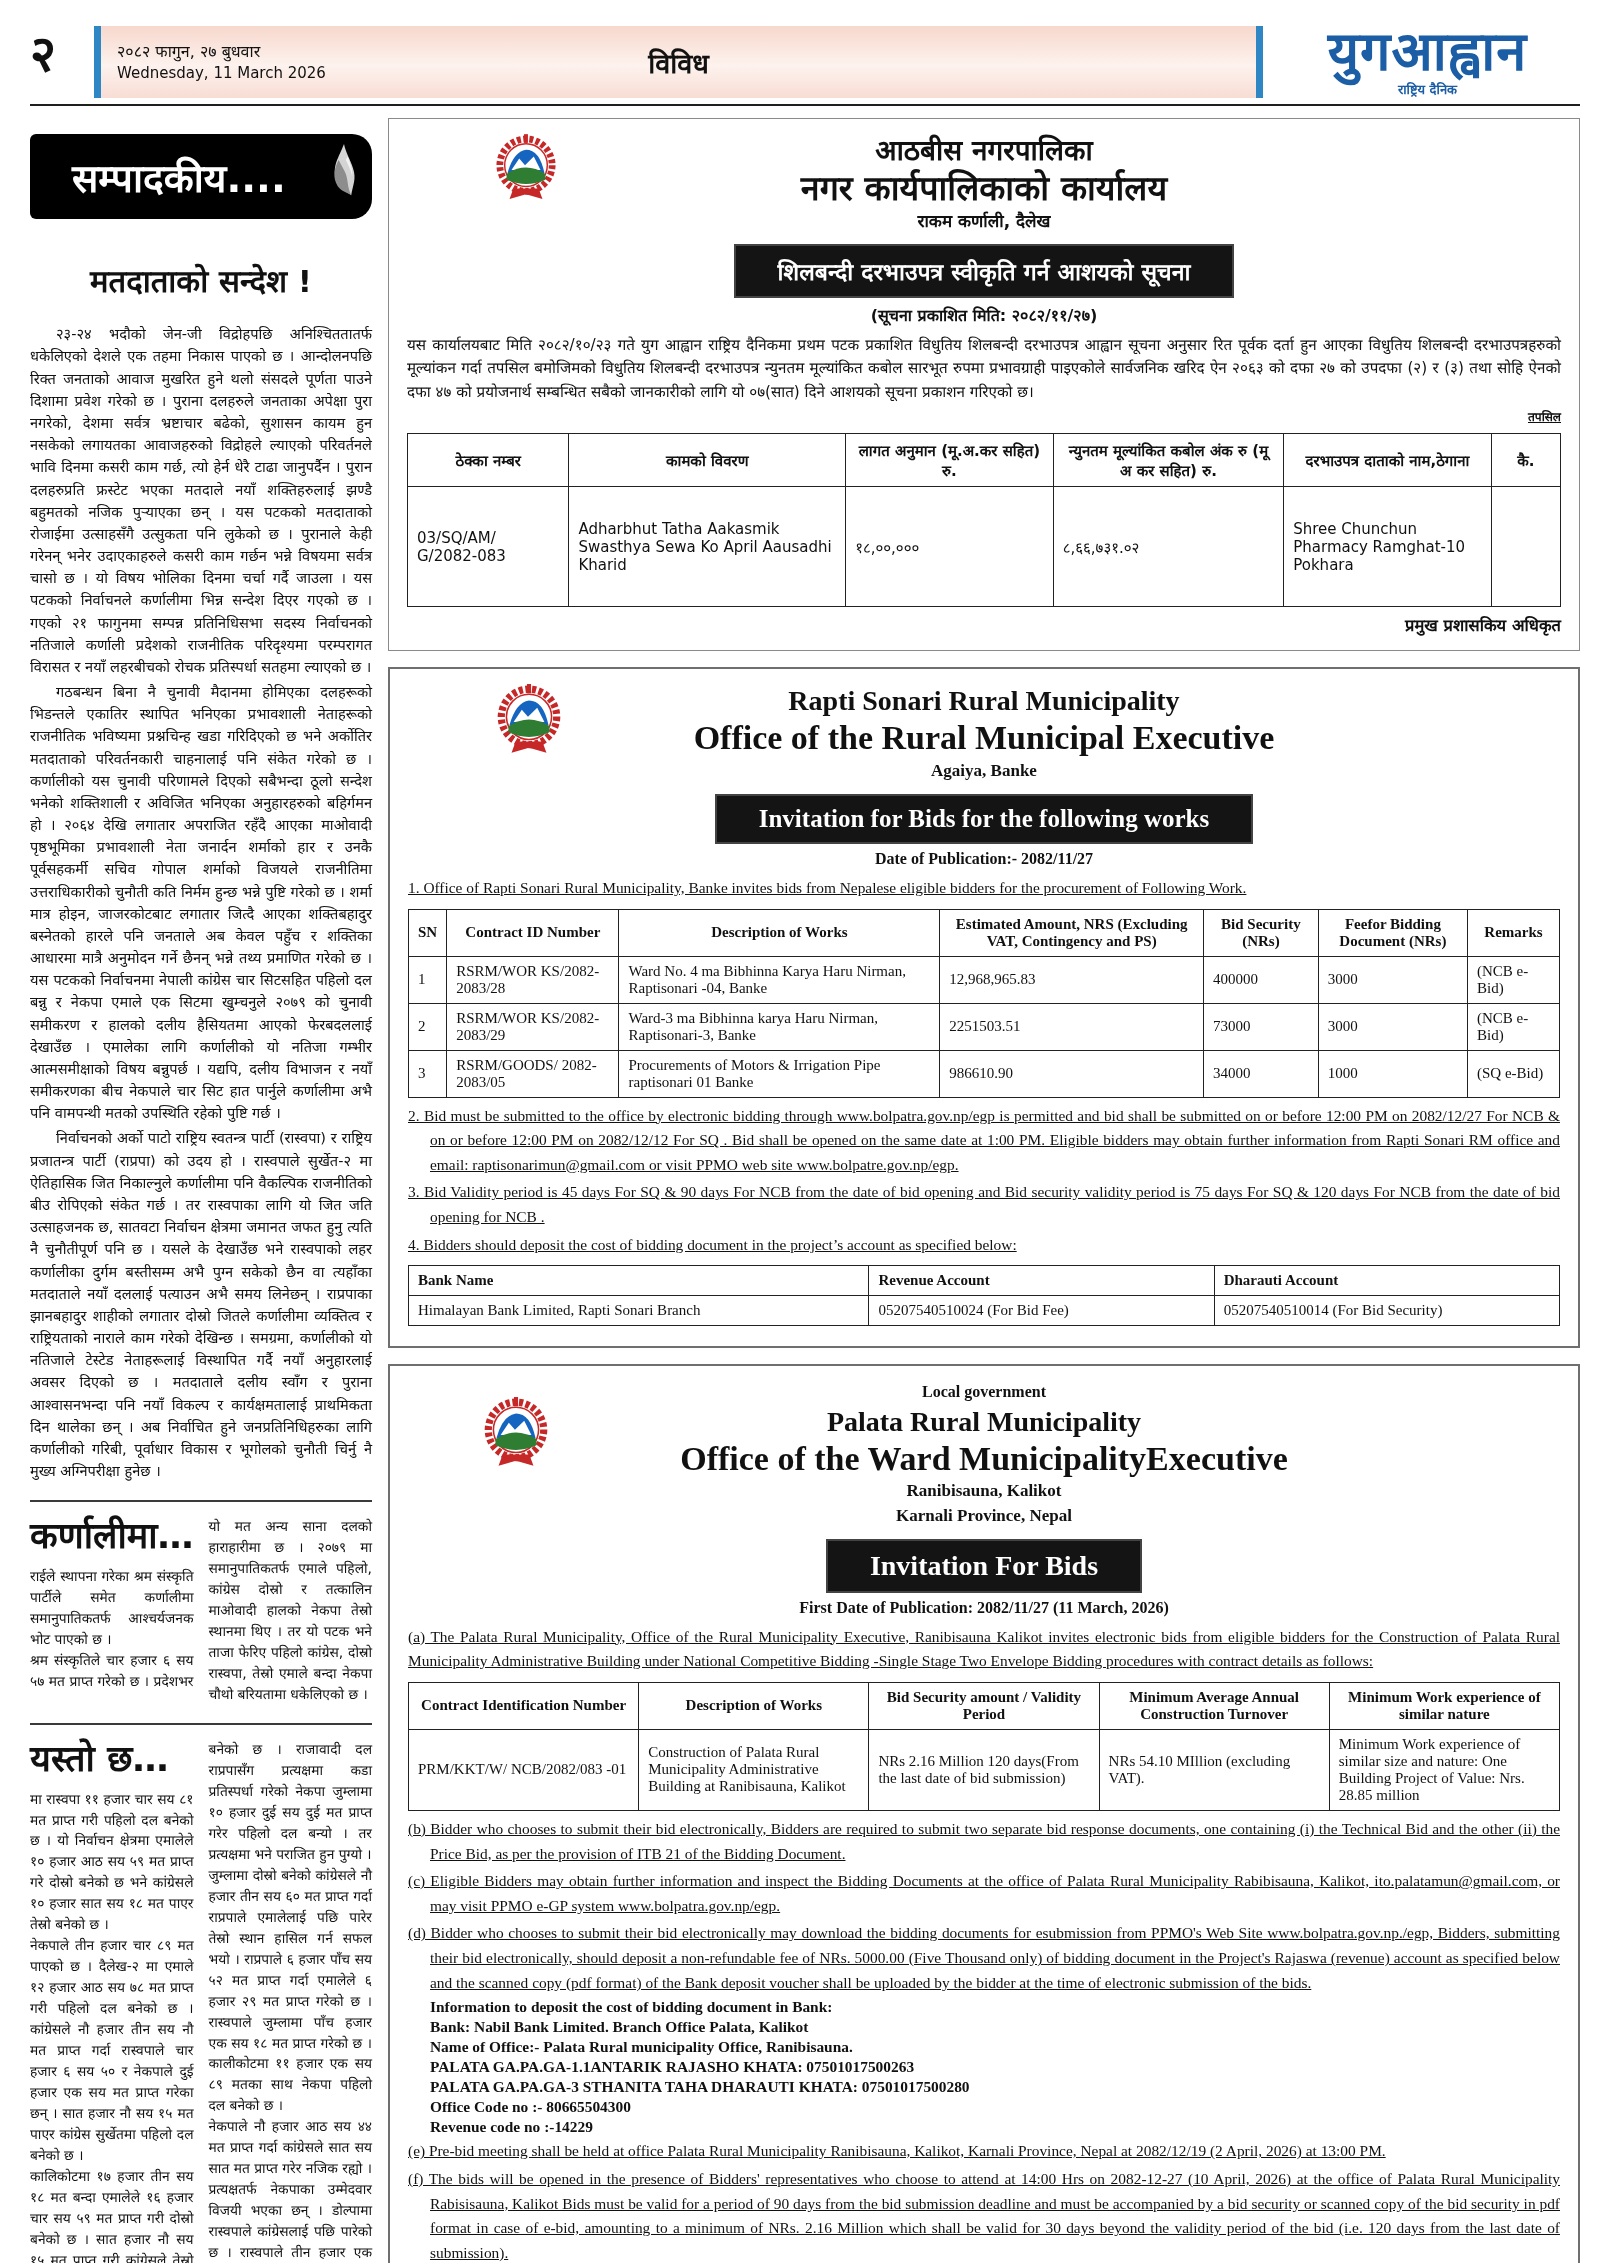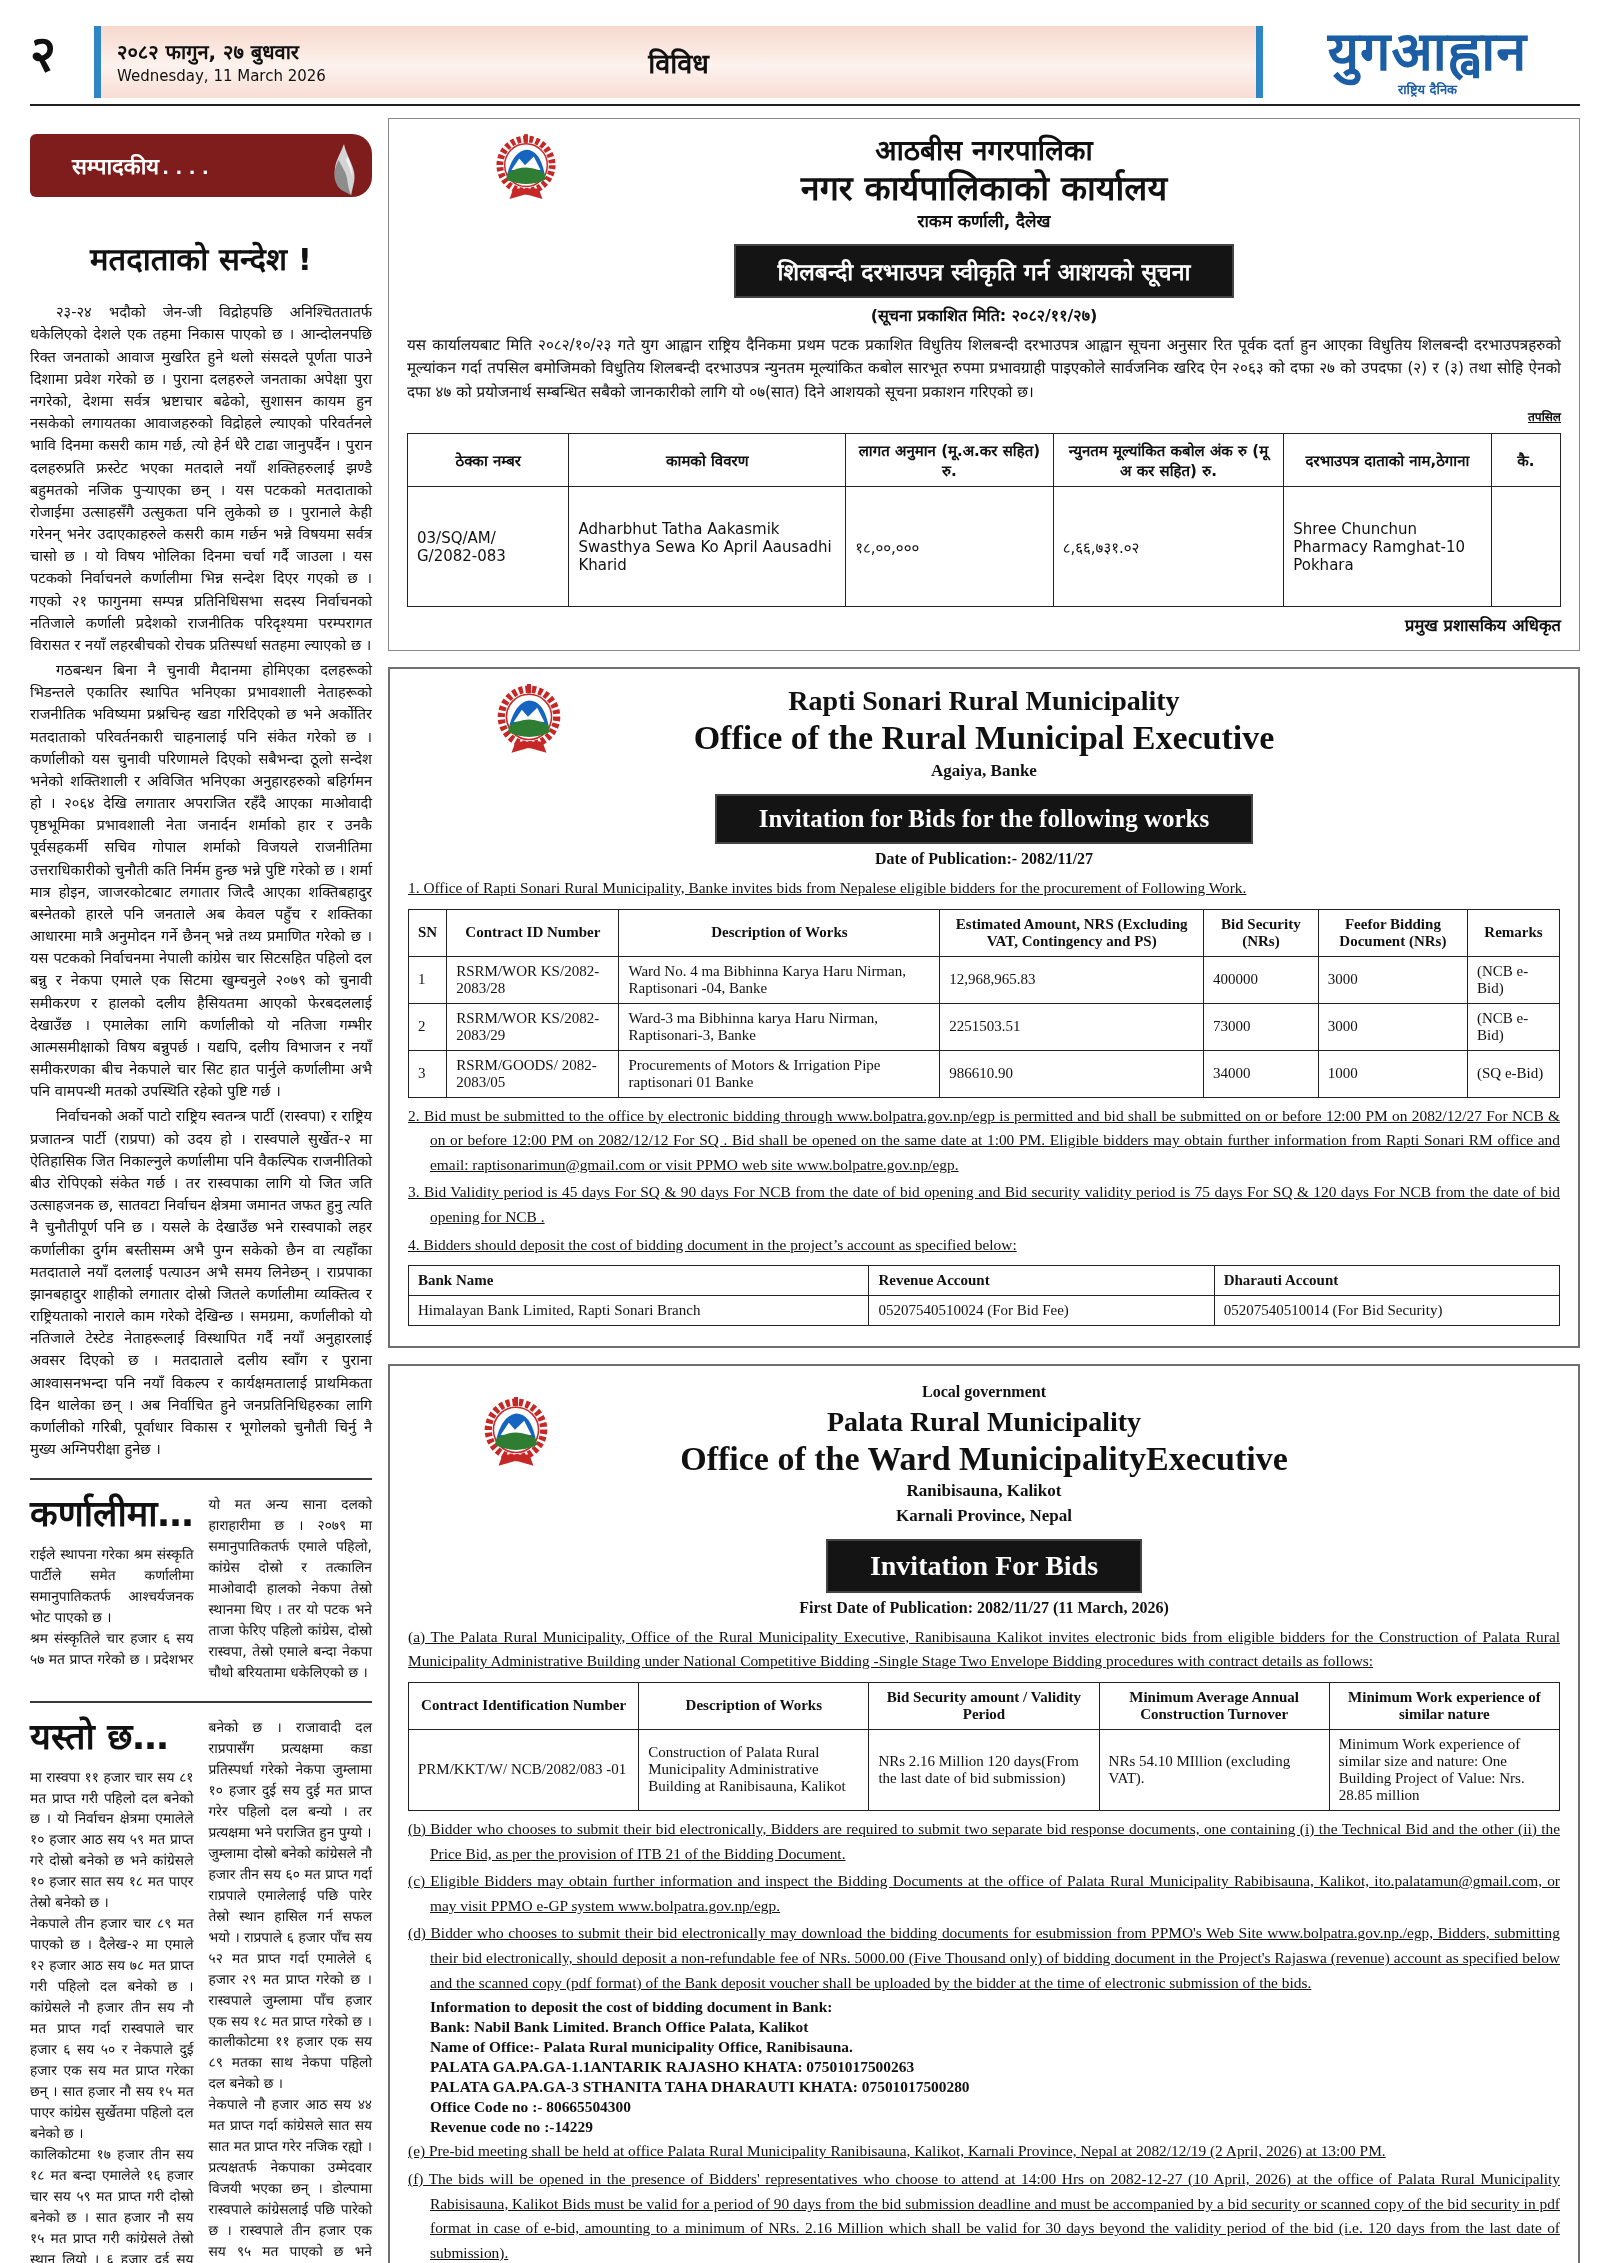--- a/index.html
+++ b/index.html
@@ -15,7 +15,7 @@
           background:linear-gradient(180deg,#f7d8cd 0%, #fdf2ee 55%, #f8ddd4 100%);
           border-left:7px solid #2f86c4; border-right:7px solid #2f86c4; padding:6px 16px; }
   .band-date { font-size:15px; line-height:1.35; }
-  .band-date .np { font-weight:bold; font-size:20px; }
+  .band-date .np { font-weight:normal; font-size:16px; }
   .band-section { position:absolute; left:50%; transform:translateX(-50%);
                   font-size:27px; font-weight:bold; }
   .masthead { width:305px; text-align:center; align-self:center; }

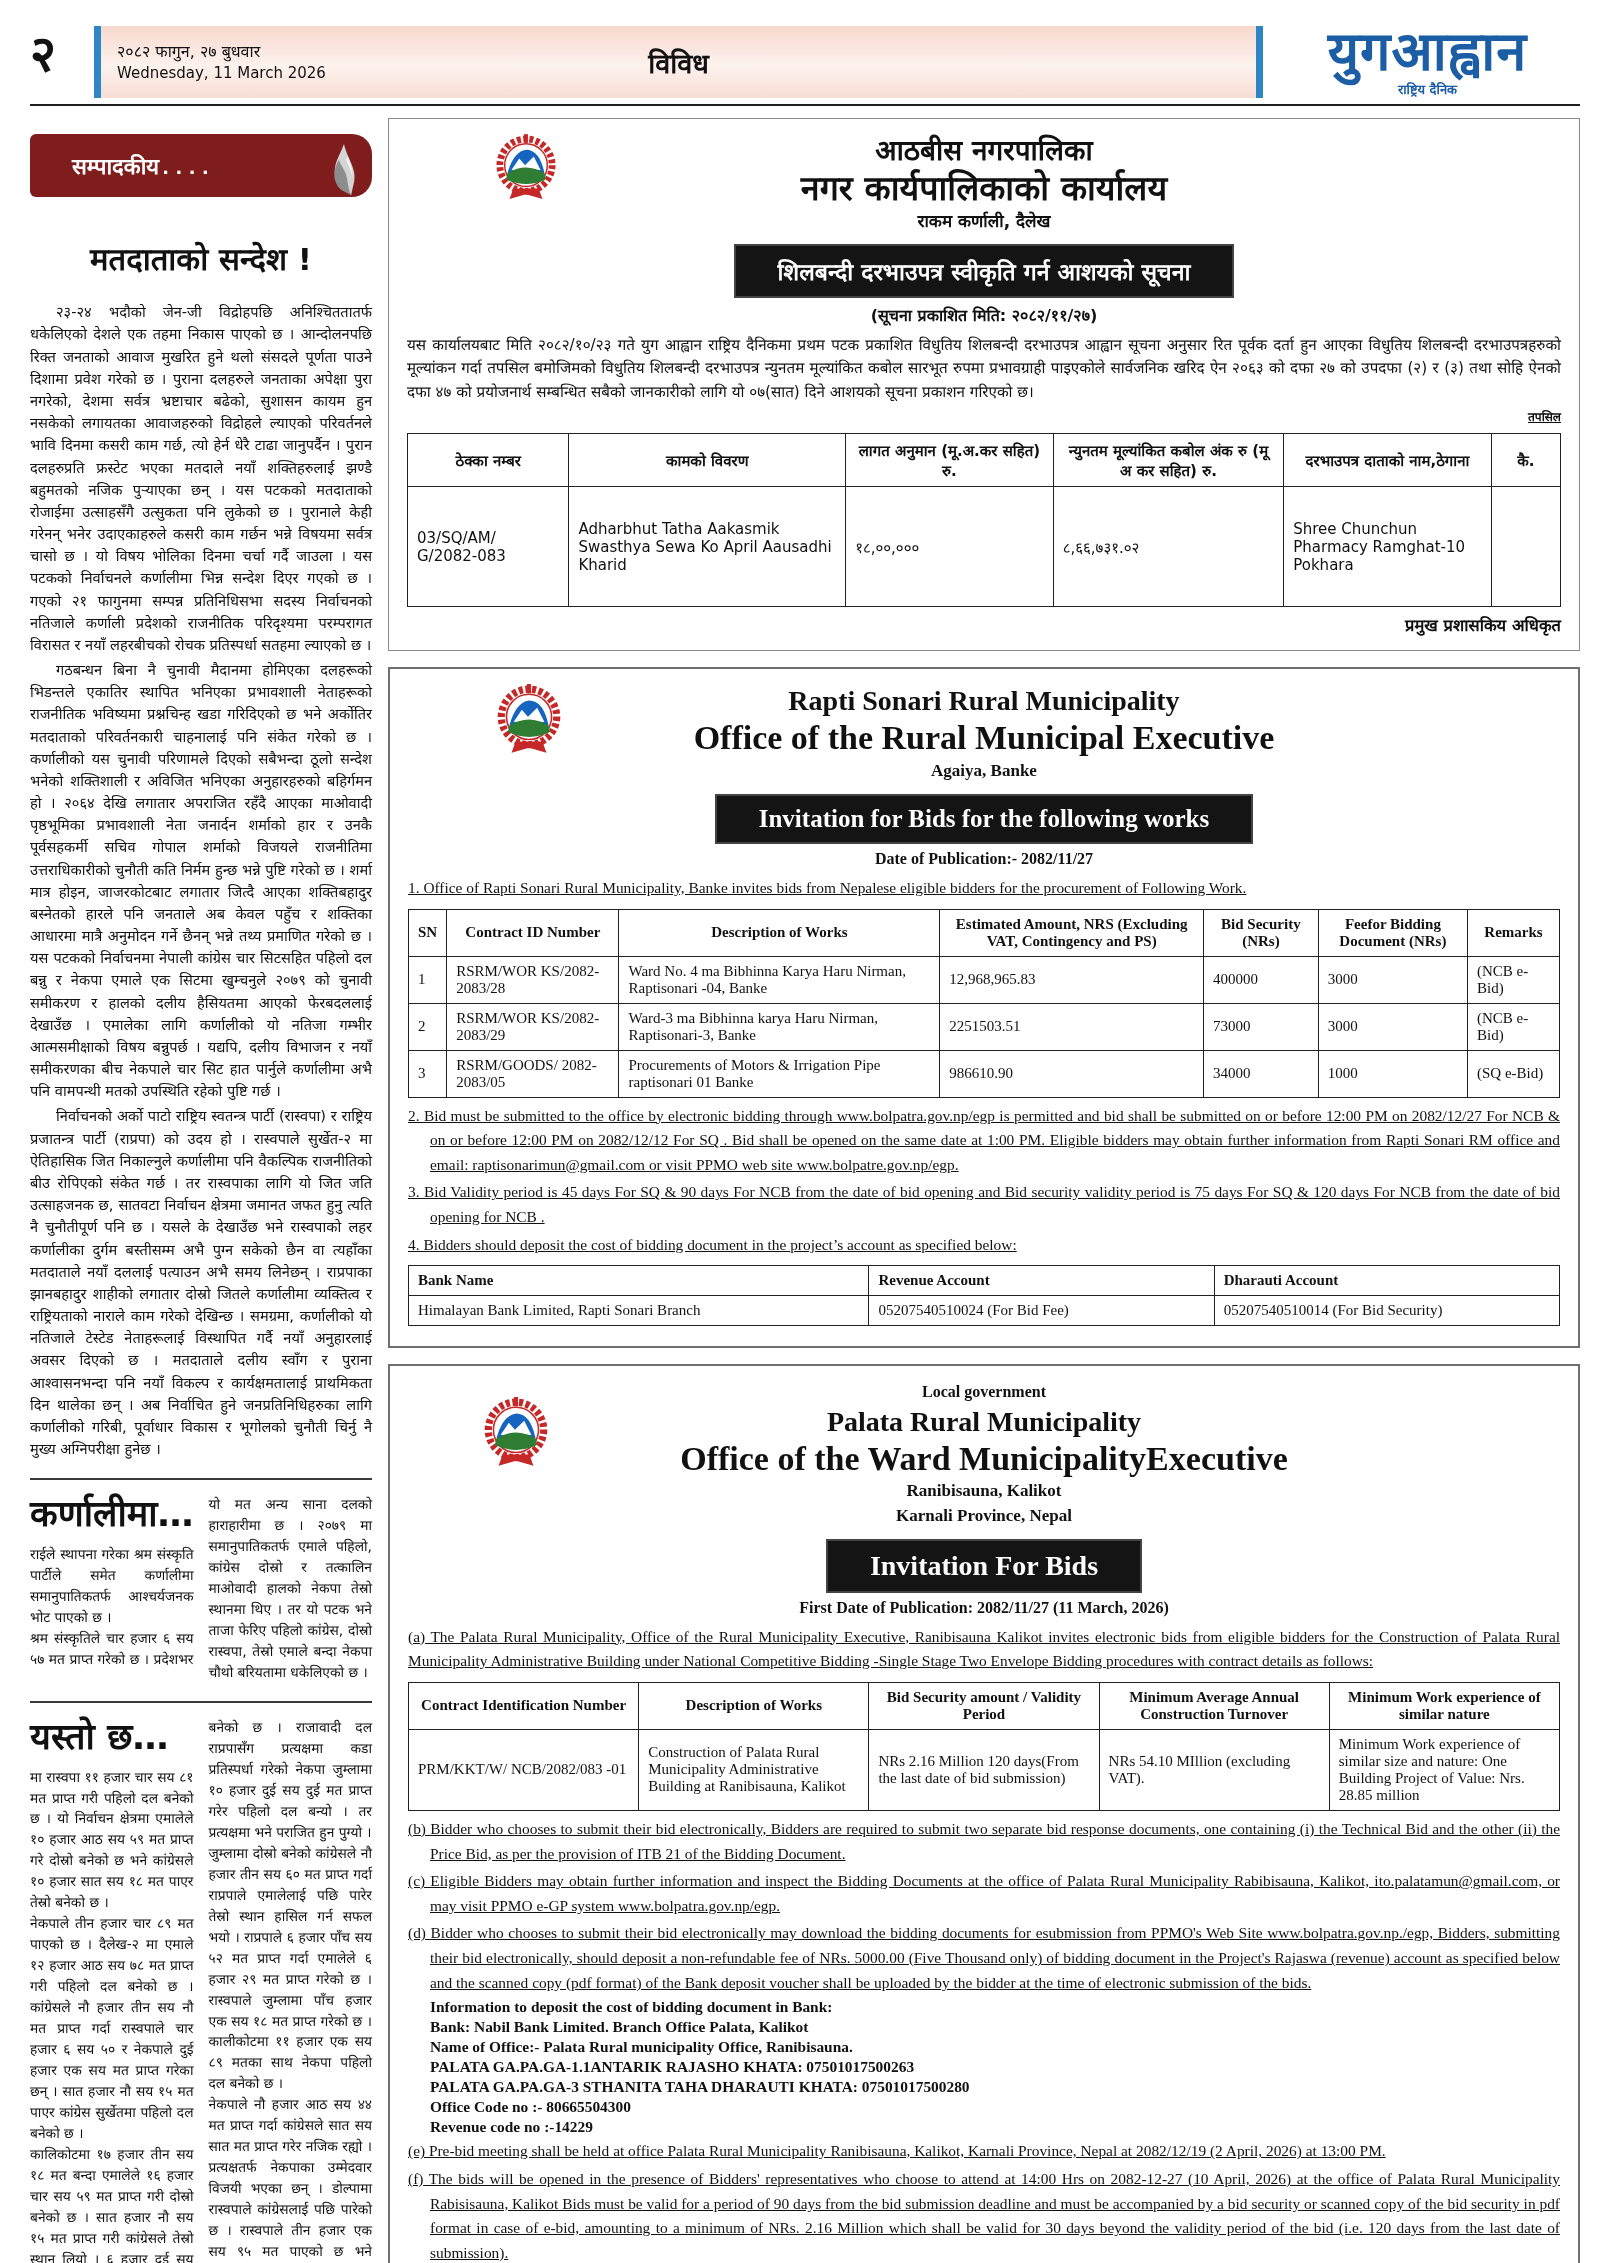--- a/index.html
+++ b/index.html
@@ -30,9 +30,9 @@
   .rightcol { flex:1; display:flex; flex-direction:column; gap:16px; }
 
   
-  .ed-head { background:#7f1d1d; color:#fff; font-size:22px; font-weight:bold;
+  .ed-head { background:#000000; color:#fff; font-size:39px; font-weight:bold;
              padding:16px 58px 16px 42px; border-radius:6px 20px 20px 6px;
-             position:relative; margin-top:16px;font-family:Liberation Mono, monospace; }
+             position:relative; margin-top:16px; }
   .ed-flame { position:absolute; right:10px; top:8px; }
   .ed-title { text-align:center; font-size:31px; font-weight:bold; margin:40px 0 22px; }
   .ed-body p { font-size:14.6px; line-height:1.52; text-align:justify;

